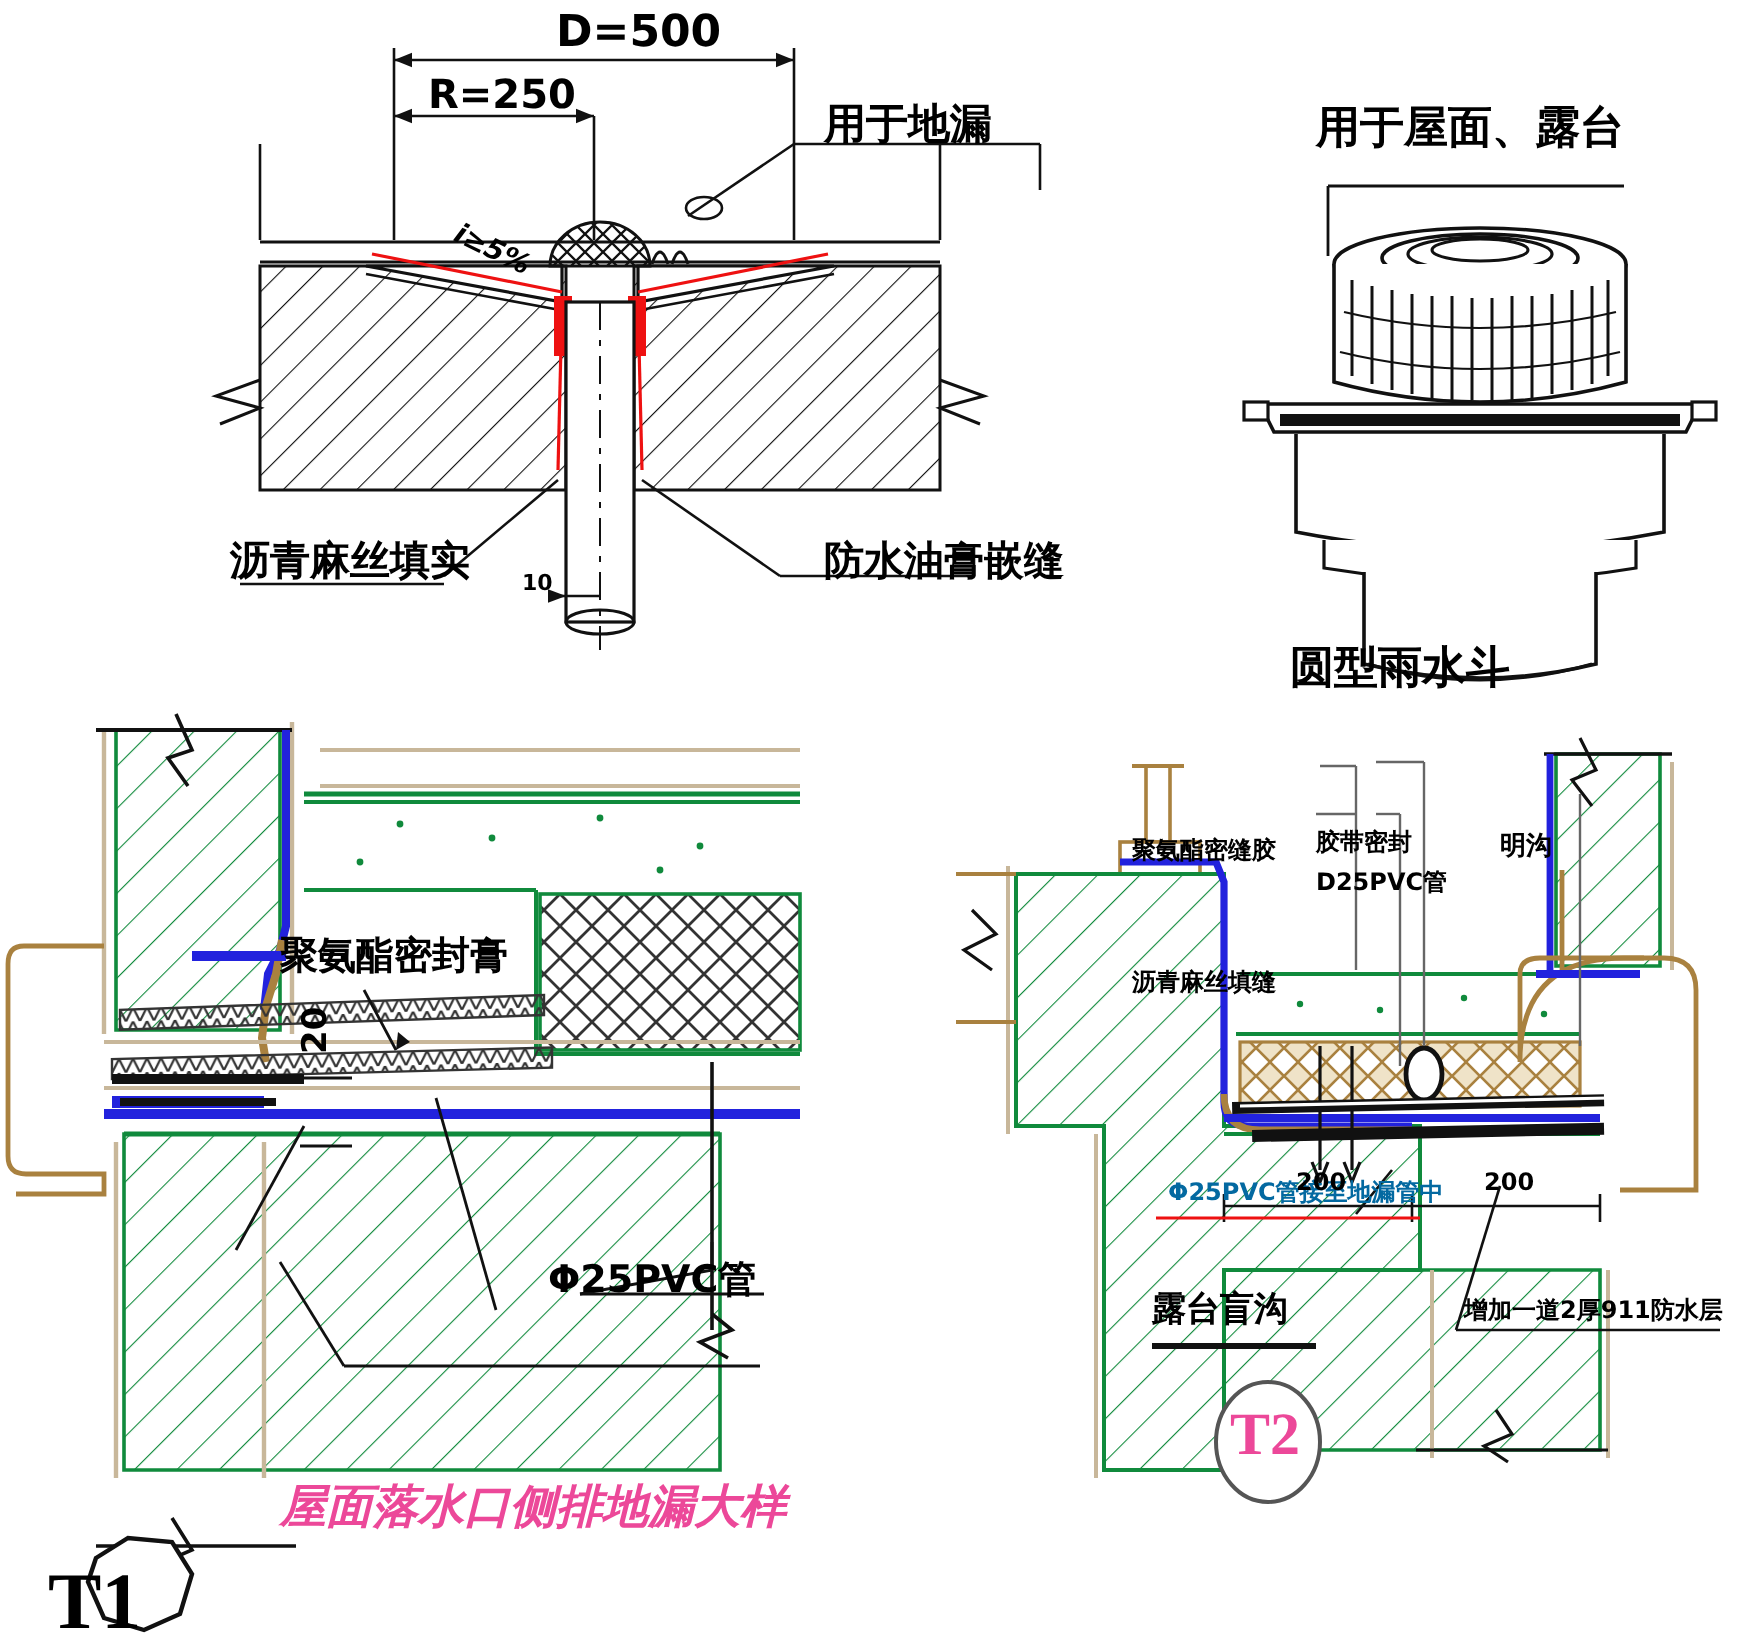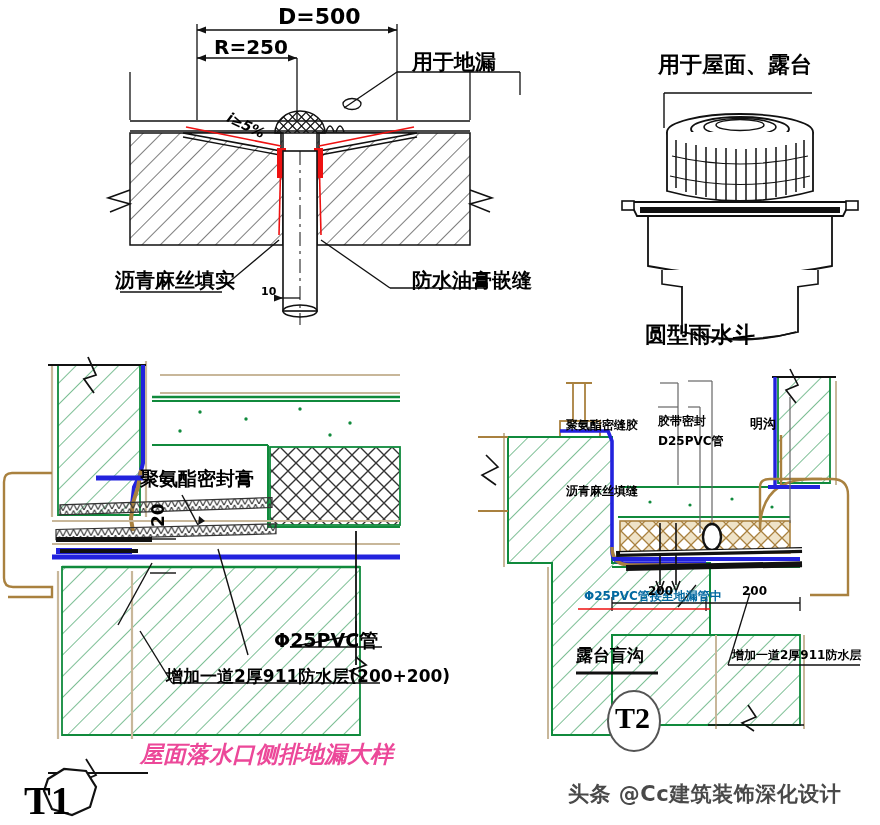--- a/index.html
+++ b/index.html
@@ -283,7 +283,6 @@
   <div class="txt cn" style="left:140px;top:134px;font-size:19px;">聚氨酯密封膏</div>
   <div class="txt cn" style="left:150px;top:192px;font-size:17px;transform:rotate(-90deg);transform-origin:left top;">20</div>
   <div class="txt cn" style="left:274px;top:296px;font-size:19px;">Φ25PVC管</div>
-  <div class="txt cn" style="left:166px;top:333px;font-size:17px;">增加一道2厚911防水层(200+200)</div>
   <div class="txt" style="left:24px;top:446px;font-size:40px;font-family:'Liberation Serif',serif;">T1</div>
   <div class="txt cn" style="left:140px;top:408px;font-size:23px;color:#ec4899;font-style:italic;">屋面落水口侧排地漏大样</div>
 </div>

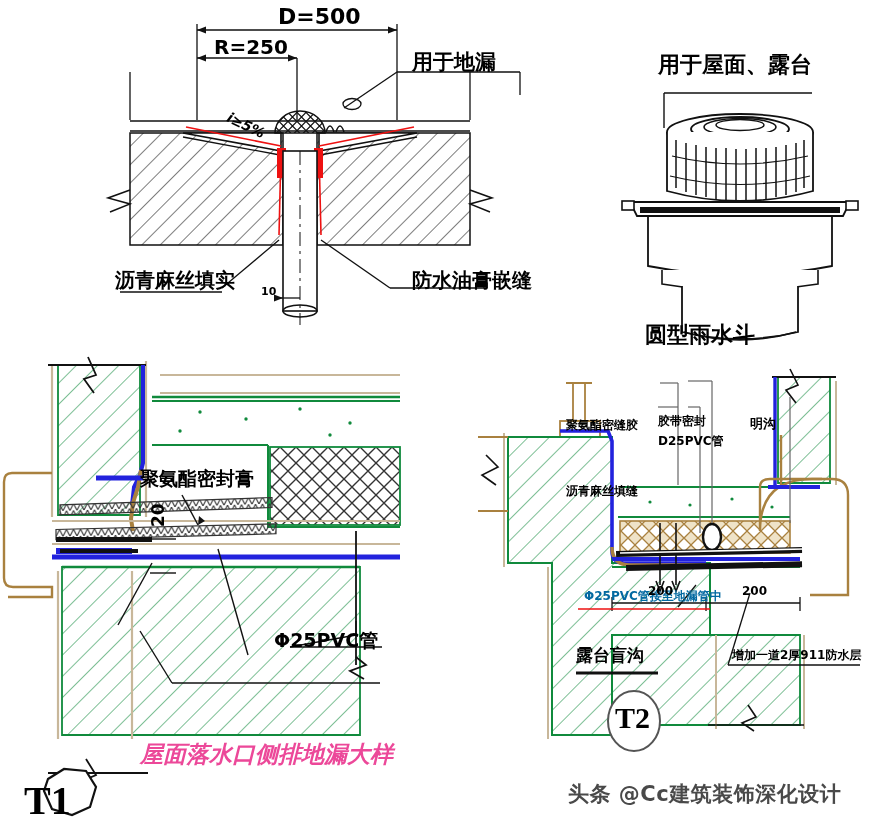--- a/index.html
+++ b/index.html
@@ -413,7 +413,7 @@
   <div class="txt cn" style="left:282px;top:250px;font-size:12px;">200</div>
   <div class="txt cn" style="left:272px;top:314px;font-size:12px;">增加一道2厚911防水层</div>
   <div class="txt cn" style="left:116px;top:312px;font-size:17px;">露台盲沟</div>
-  <div class="txt" style="left:155px;top:368px;font-size:30px;color:#000000;font-family:'Liberation Serif',serif;">T2</div>
+  <div class="txt" style="left:155px;top:368px;font-size:30px;color:#ec4899;font-family:'Liberation Serif',serif;">T2</div>
 </div>
 
 <div class="wm">头条 @Cc建筑装饰深化设计</div>

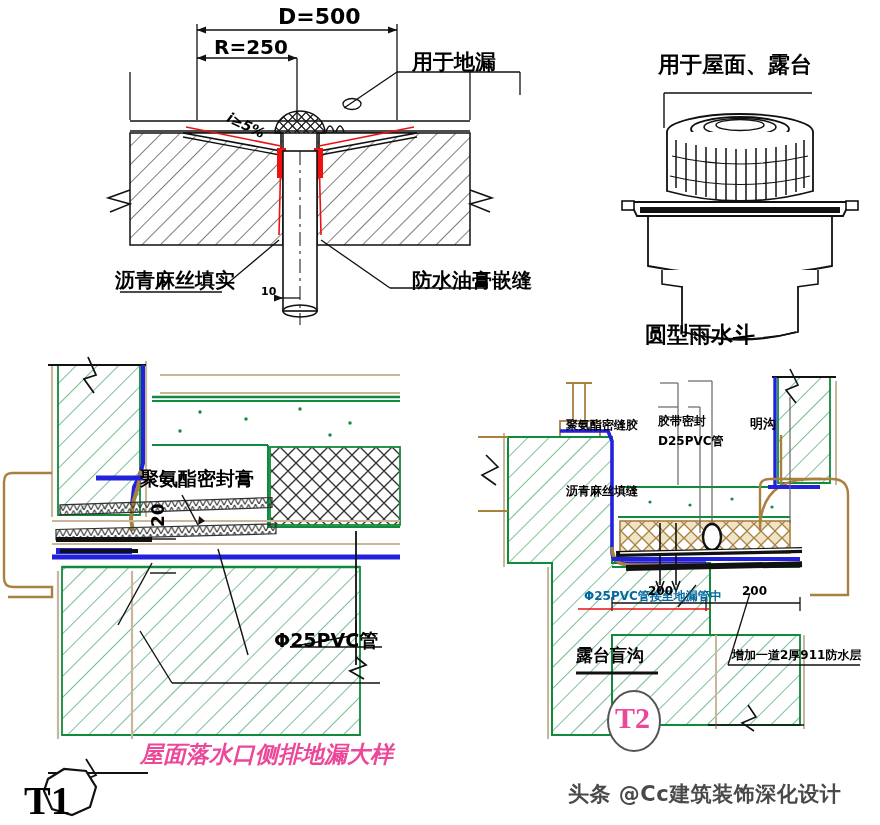--- a/index.html
+++ b/index.html
@@ -416,7 +416,6 @@
   <div class="txt" style="left:155px;top:368px;font-size:30px;color:#ec4899;font-family:'Liberation Serif',serif;">T2</div>
 </div>
 
-<div class="wm">头条 @Cc建筑装饰深化设计</div>
 
 </div>
 

